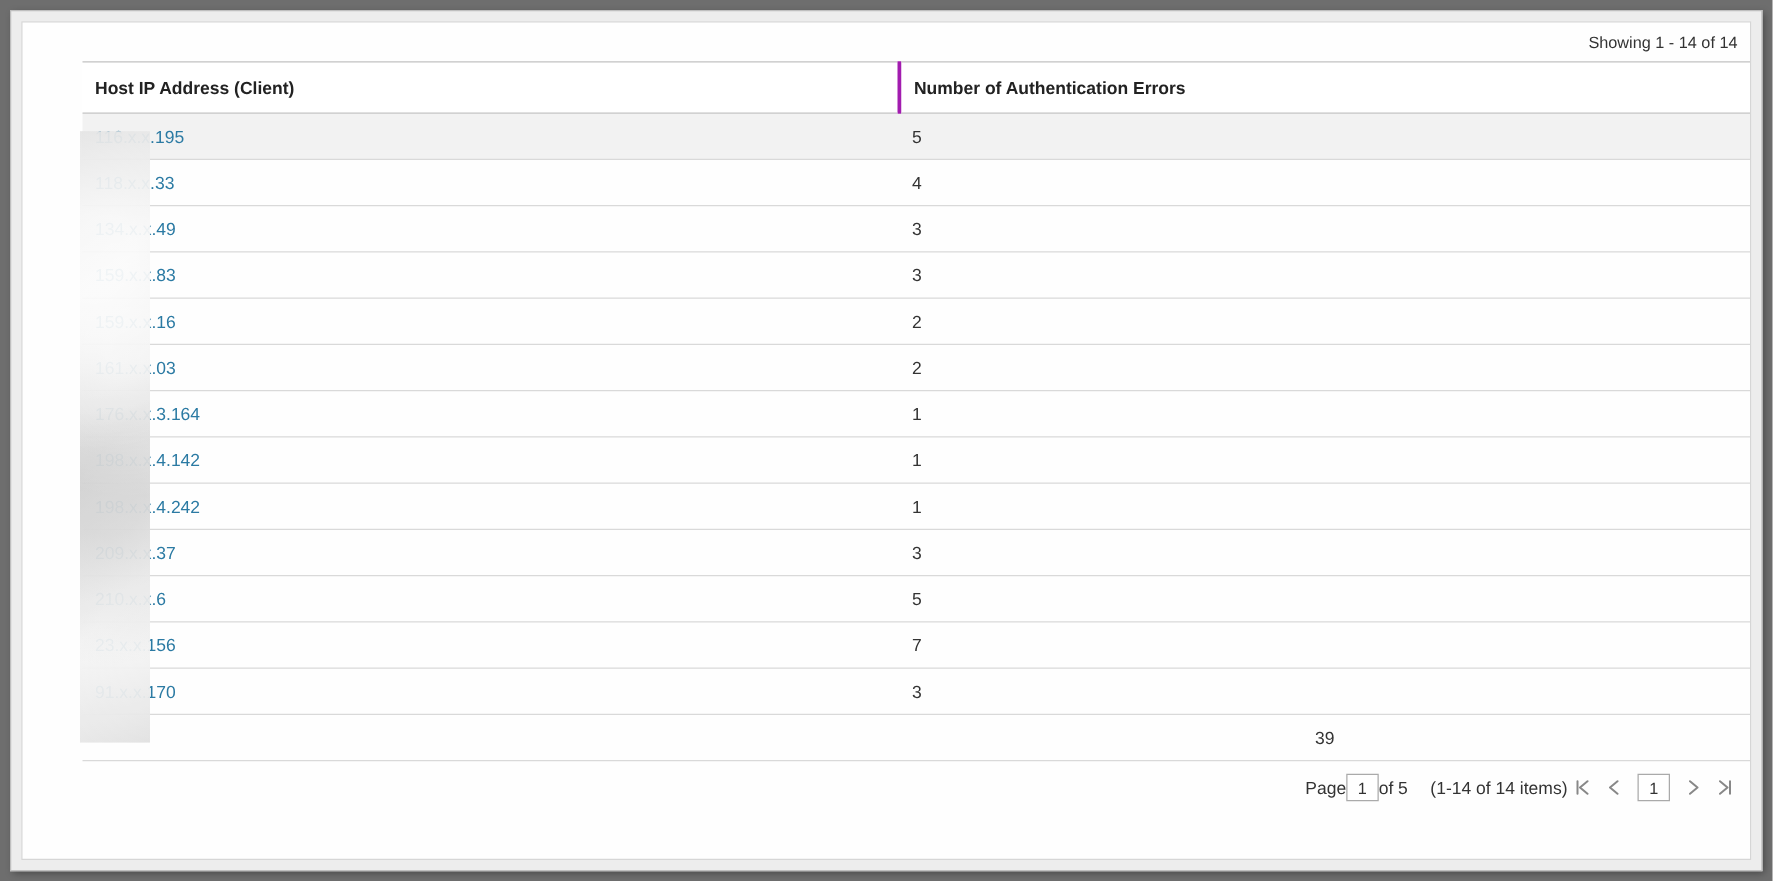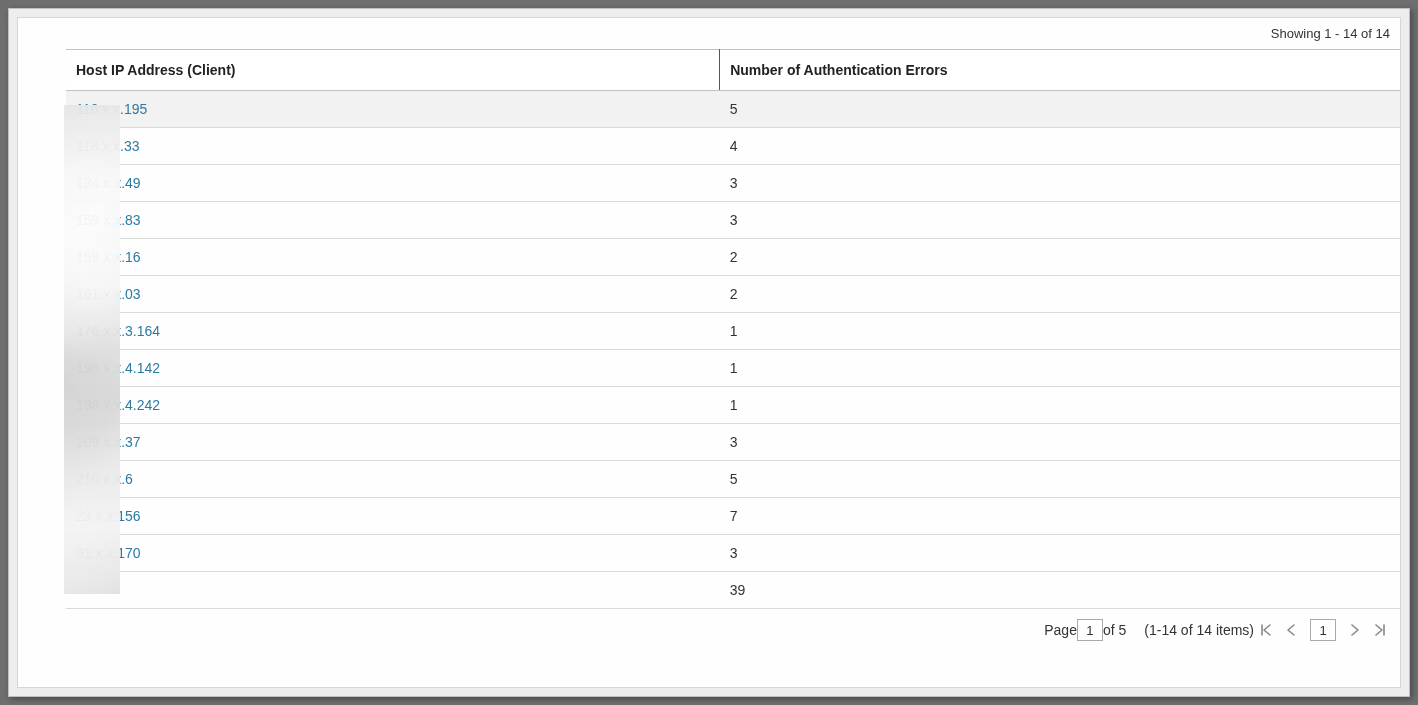--- a/index.html
+++ b/index.html
@@ -50,7 +50,7 @@
     }
     .data-table th.col-ip {
       width: 49%;
-      border-right: 1px solid #a21caf;
+      border-right: 3px solid #a21caf;
     }
     .data-table td {
       font-size: 14px;

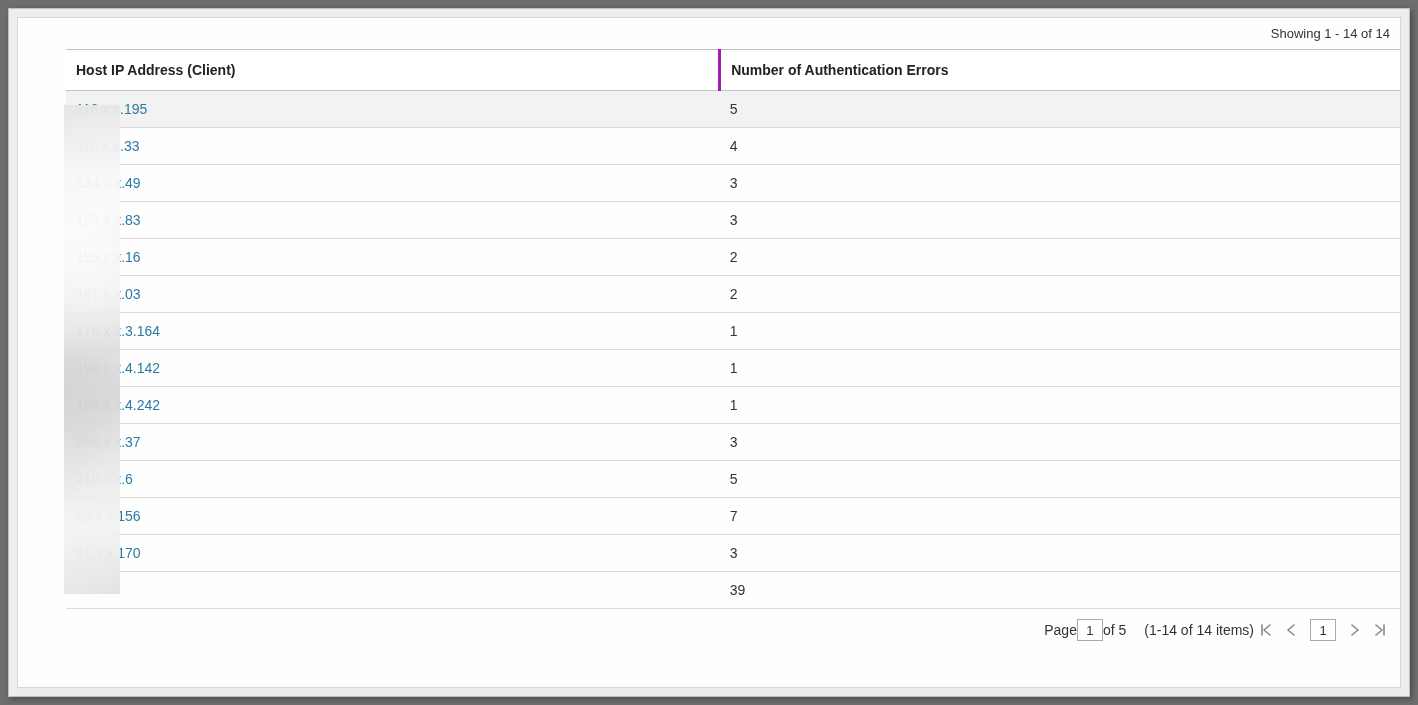--- a/index.html
+++ b/index.html
@@ -68,7 +68,7 @@
       border-left: none;
       border-right: none;
     }
-    .total-row td { color: #333; }
+    .total-row td { color: #333; text-align: center; }
     .pager-bar {
       display: flex;
       justify-content: flex-end;

